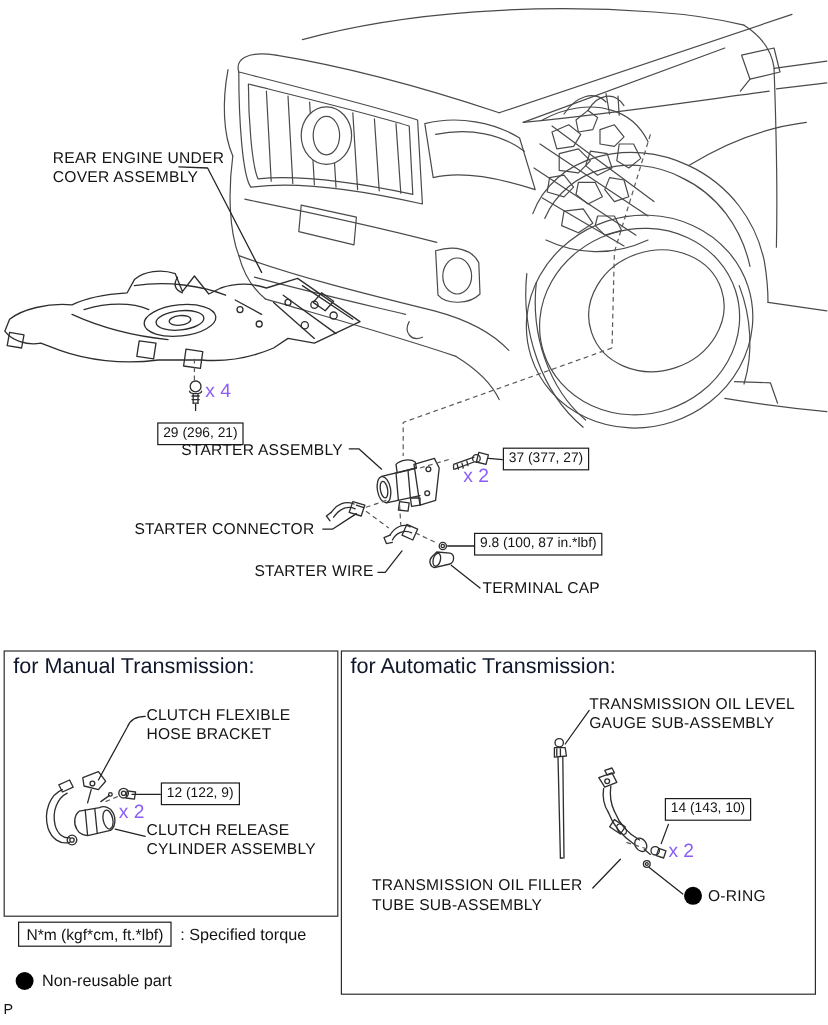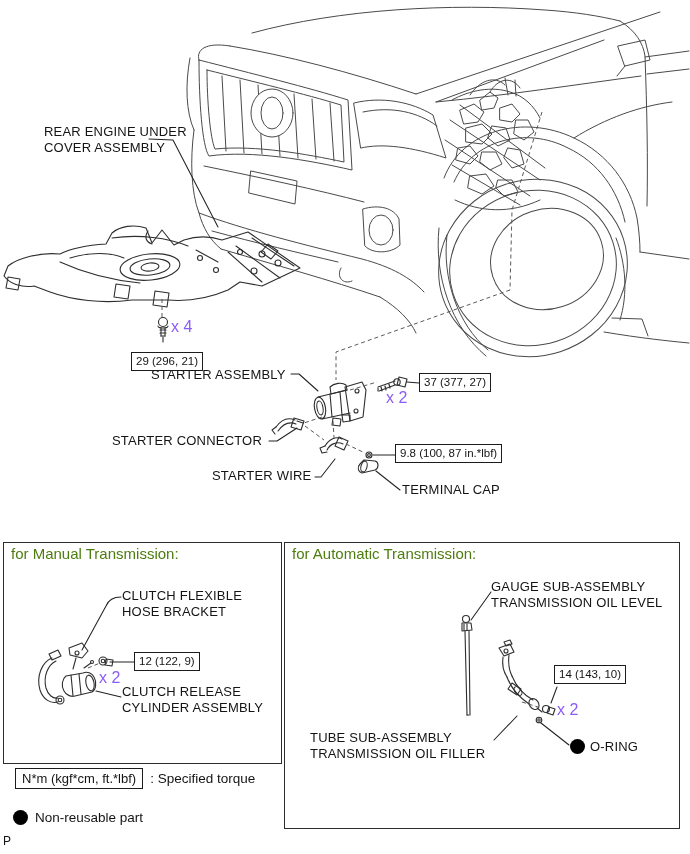--- a/index.html
+++ b/index.html
@@ -8,7 +8,7 @@
   svg{position:absolute;left:0;top:0;}
   .lbl{position:absolute;font-size:13px;line-height:16px;letter-spacing:.2px;white-space:nowrap;color:#141414;}
   .panel{position:absolute;border:1.4px solid #2d2d2d;background:transparent;}
-  .panel-title{position:absolute;left:7px;top:2px;font-size:15px;white-space:nowrap;color:#4d7c0f;}
+  .panel-title{position:absolute;left:7px;top:2px;font-size:18px;white-space:nowrap;color:#0f172a;}
   .tbox{position:absolute;border:1.3px solid #1c1c1c;background:#fff;font-size:11.5px;line-height:13px;
         padding:2px 4px;white-space:nowrap;color:#141414;}
   .qty{position:absolute;font-size:16px;white-space:nowrap;color:#8b5cf6;}

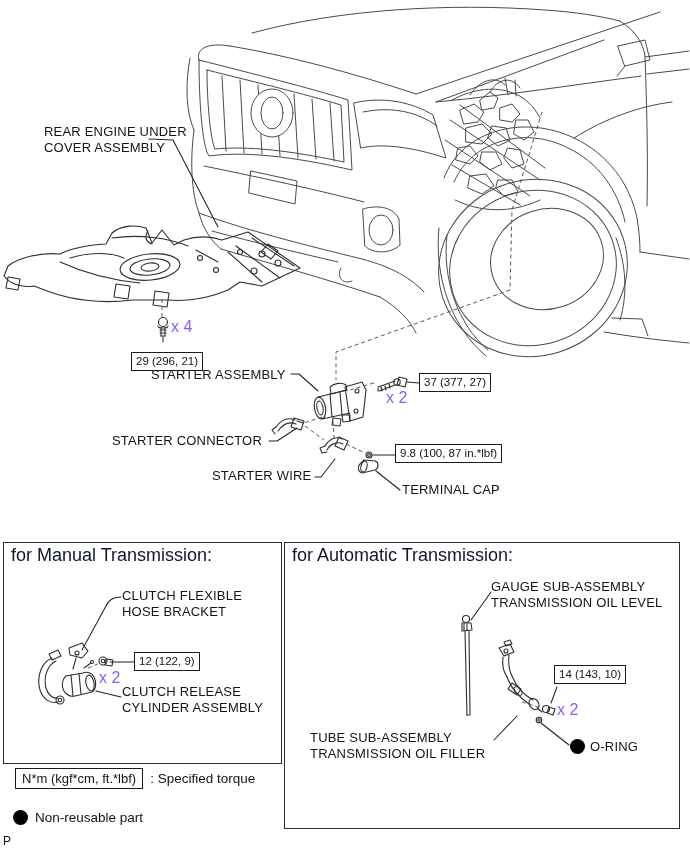--- a/index.html
+++ b/index.html
@@ -273,8 +273,8 @@
   <div class="panel-title">for Automatic Transmission:</div>
 </div>
 <div class="lbl" style="left:491px;top:579px;">
+  <div>TRANSMISSION OIL LEVEL</div>
   <div>GAUGE SUB-ASSEMBLY</div>
-  <div>TRANSMISSION OIL LEVEL</div>
 </div>
 <div class="tbox" style="left:554px;top:665px;">14 (143, 10)</div>
 <div class="qty" style="left:557px;top:701px;">x 2</div>

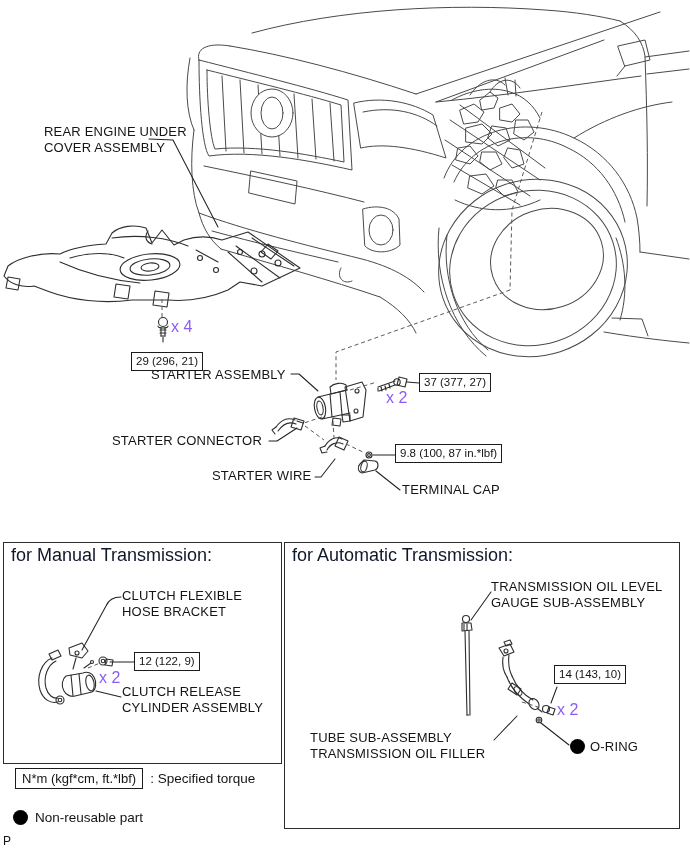--- a/index.html
+++ b/index.html
@@ -279,8 +279,8 @@
 <div class="tbox" style="left:554px;top:665px;">14 (143, 10)</div>
 <div class="qty" style="left:557px;top:701px;">x 2</div>
 <div class="lbl" style="left:310px;top:730px;">
+  <div>TRANSMISSION OIL FILLER</div>
   <div>TUBE SUB-ASSEMBLY</div>
-  <div>TRANSMISSION OIL FILLER</div>
 </div>
 <div class="dot" style="left:570px;top:739px;"></div>
 <div class="lbl" style="left:590px;top:739px;">O-RING</div>

